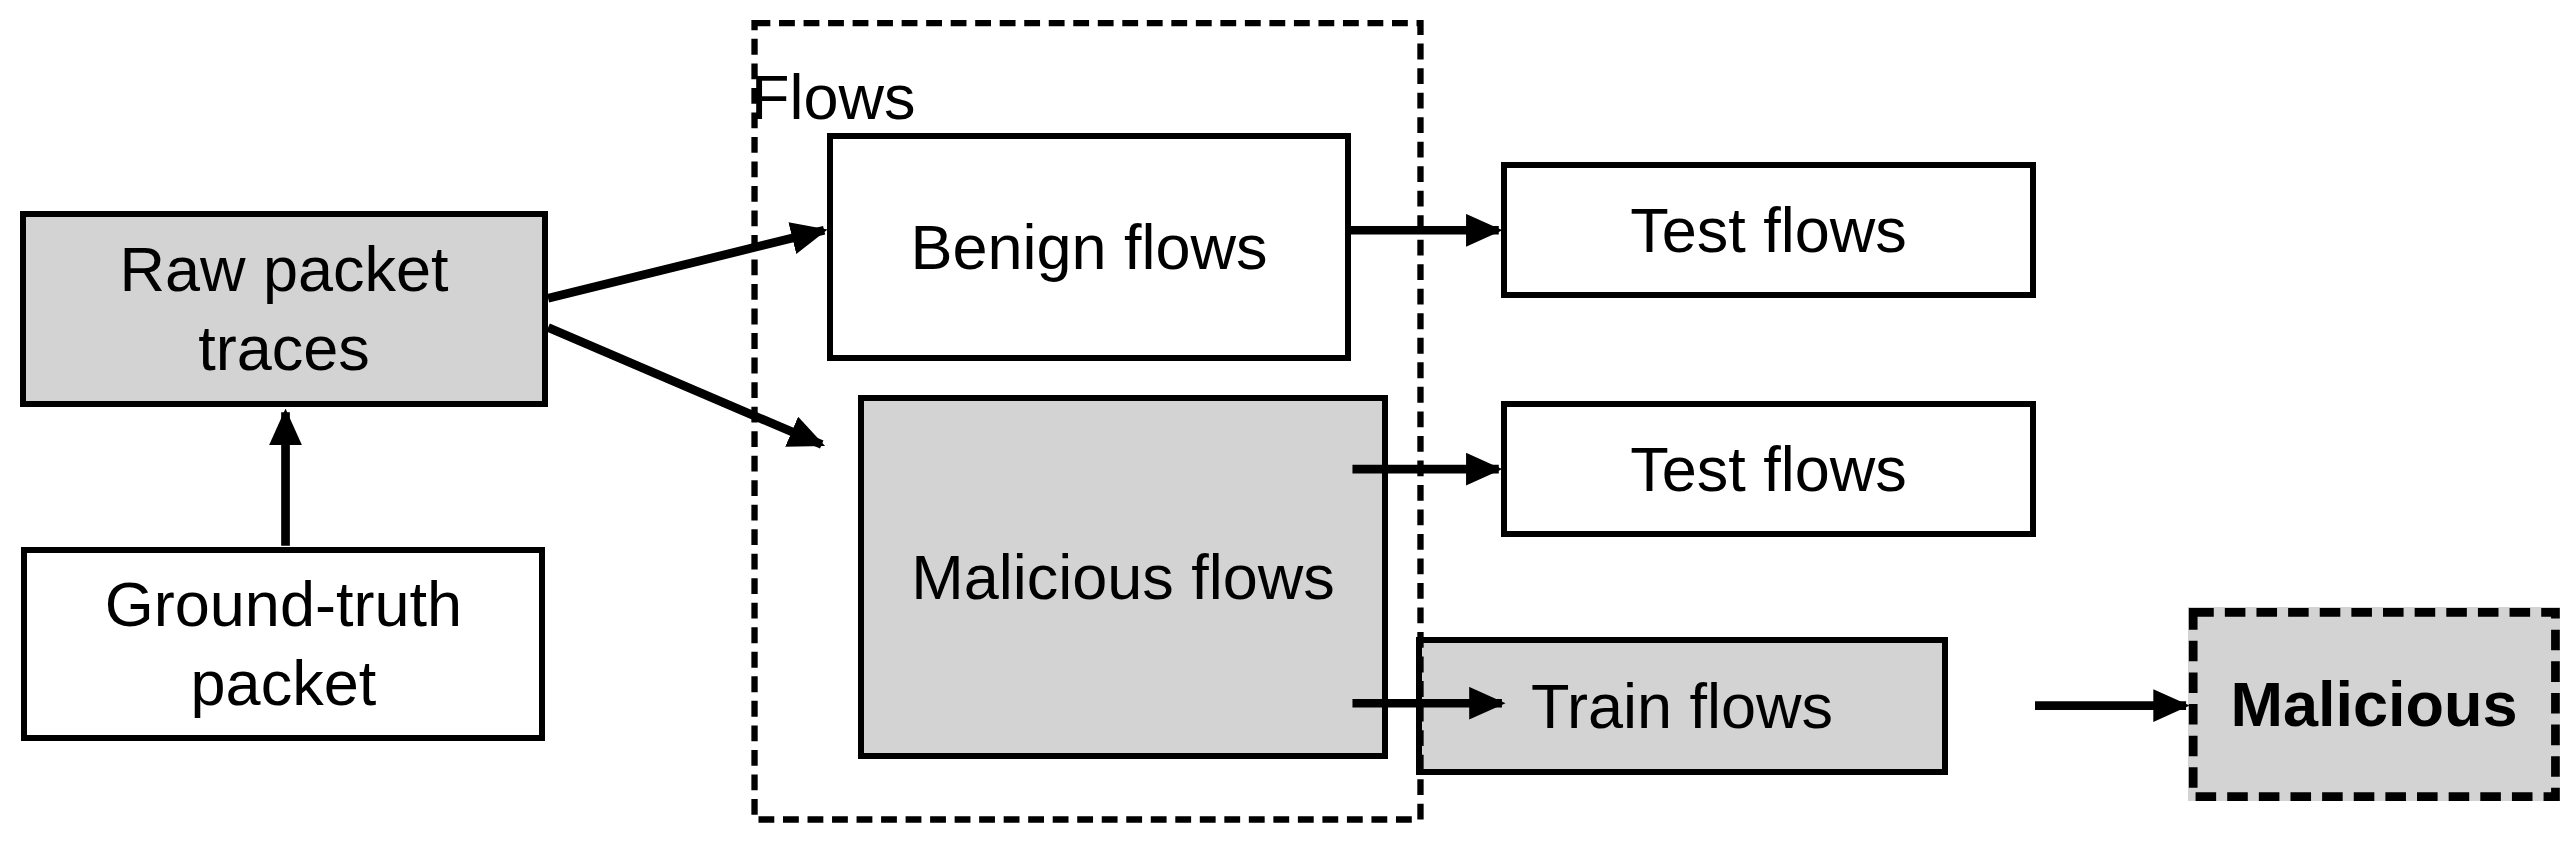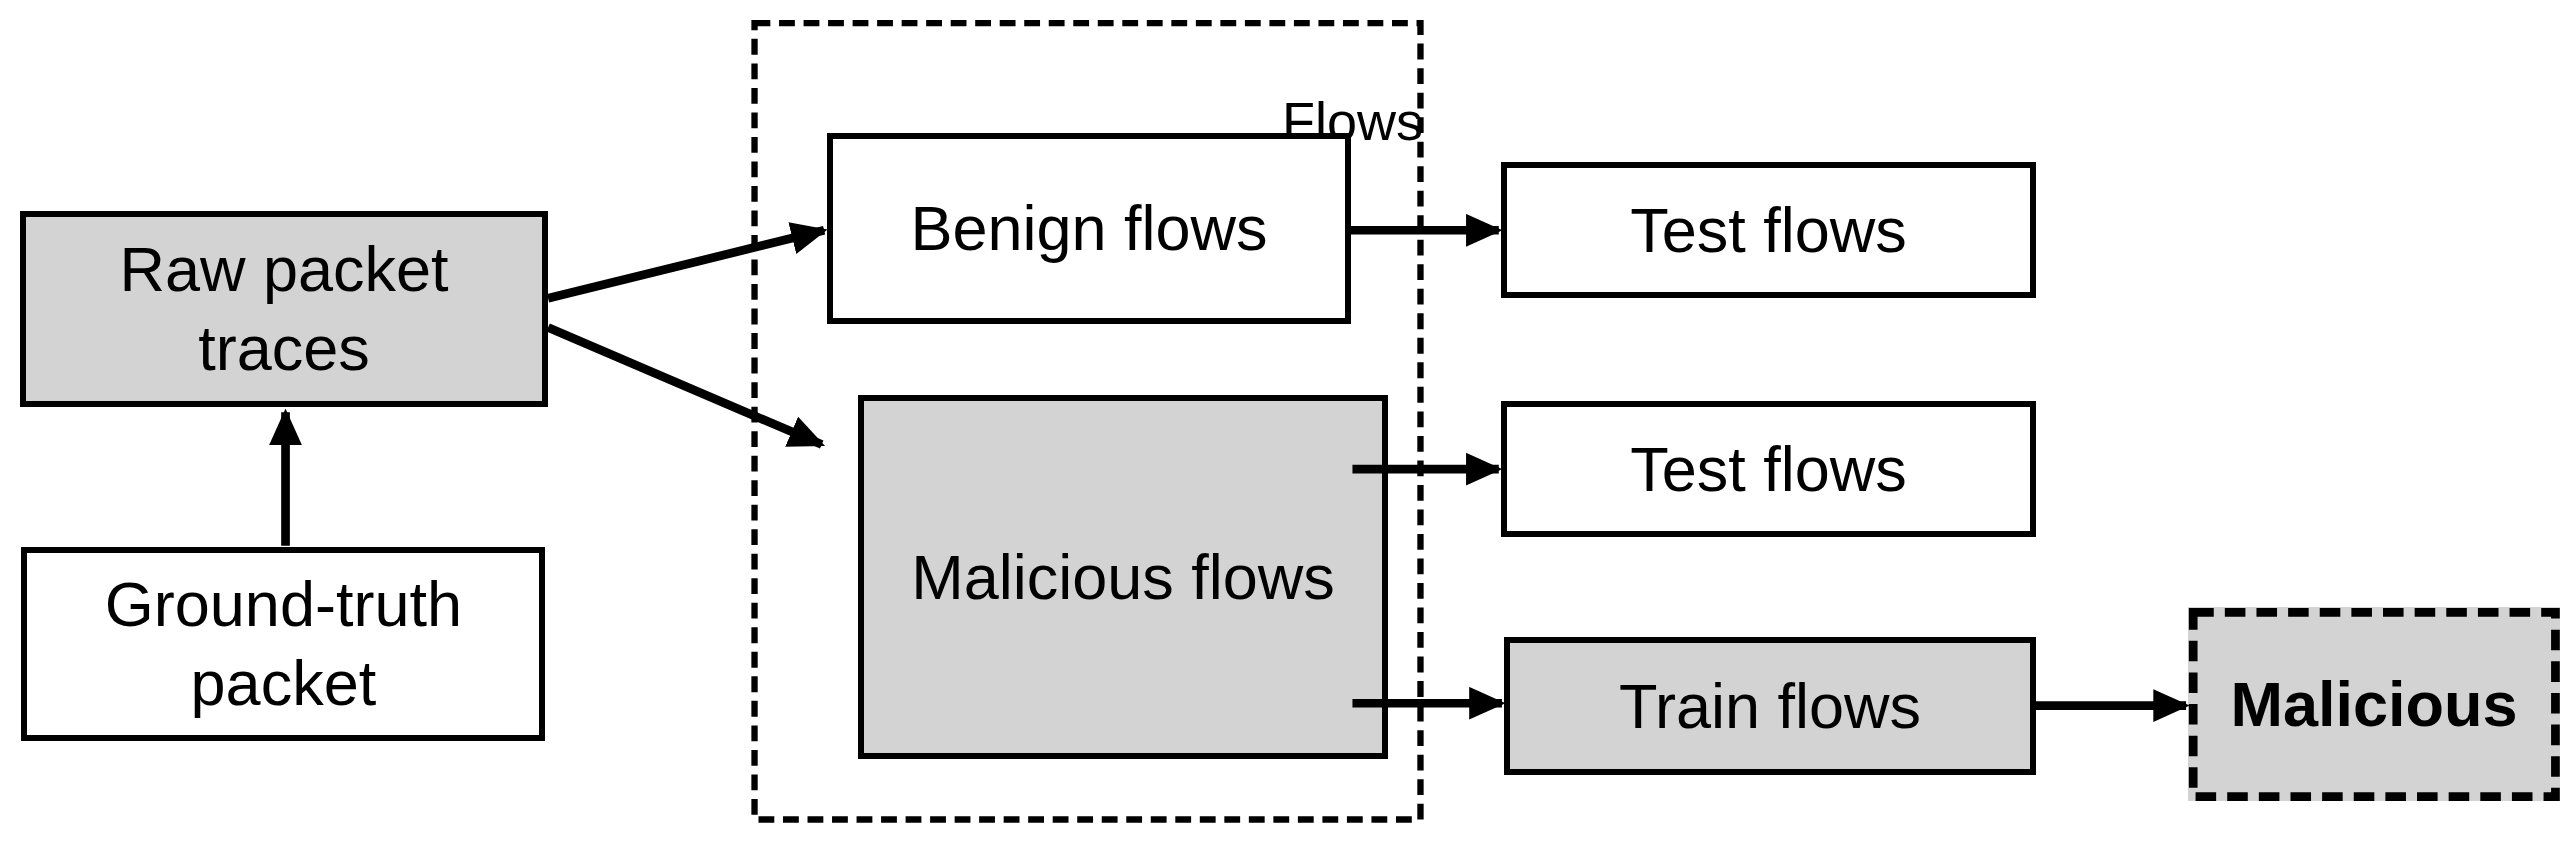--- a/index.html
+++ b/index.html
@@ -54,10 +54,9 @@
   .group-title {
     position: absolute;
     top: 46px; left: 0; width: 100%;
-    text-align: right;
-    font-size: 54px;
+    text-align: left;
+    font-size: 63px;
     line-height: 1;
-    margin-top: 28px;
   }
 
   .overlay {

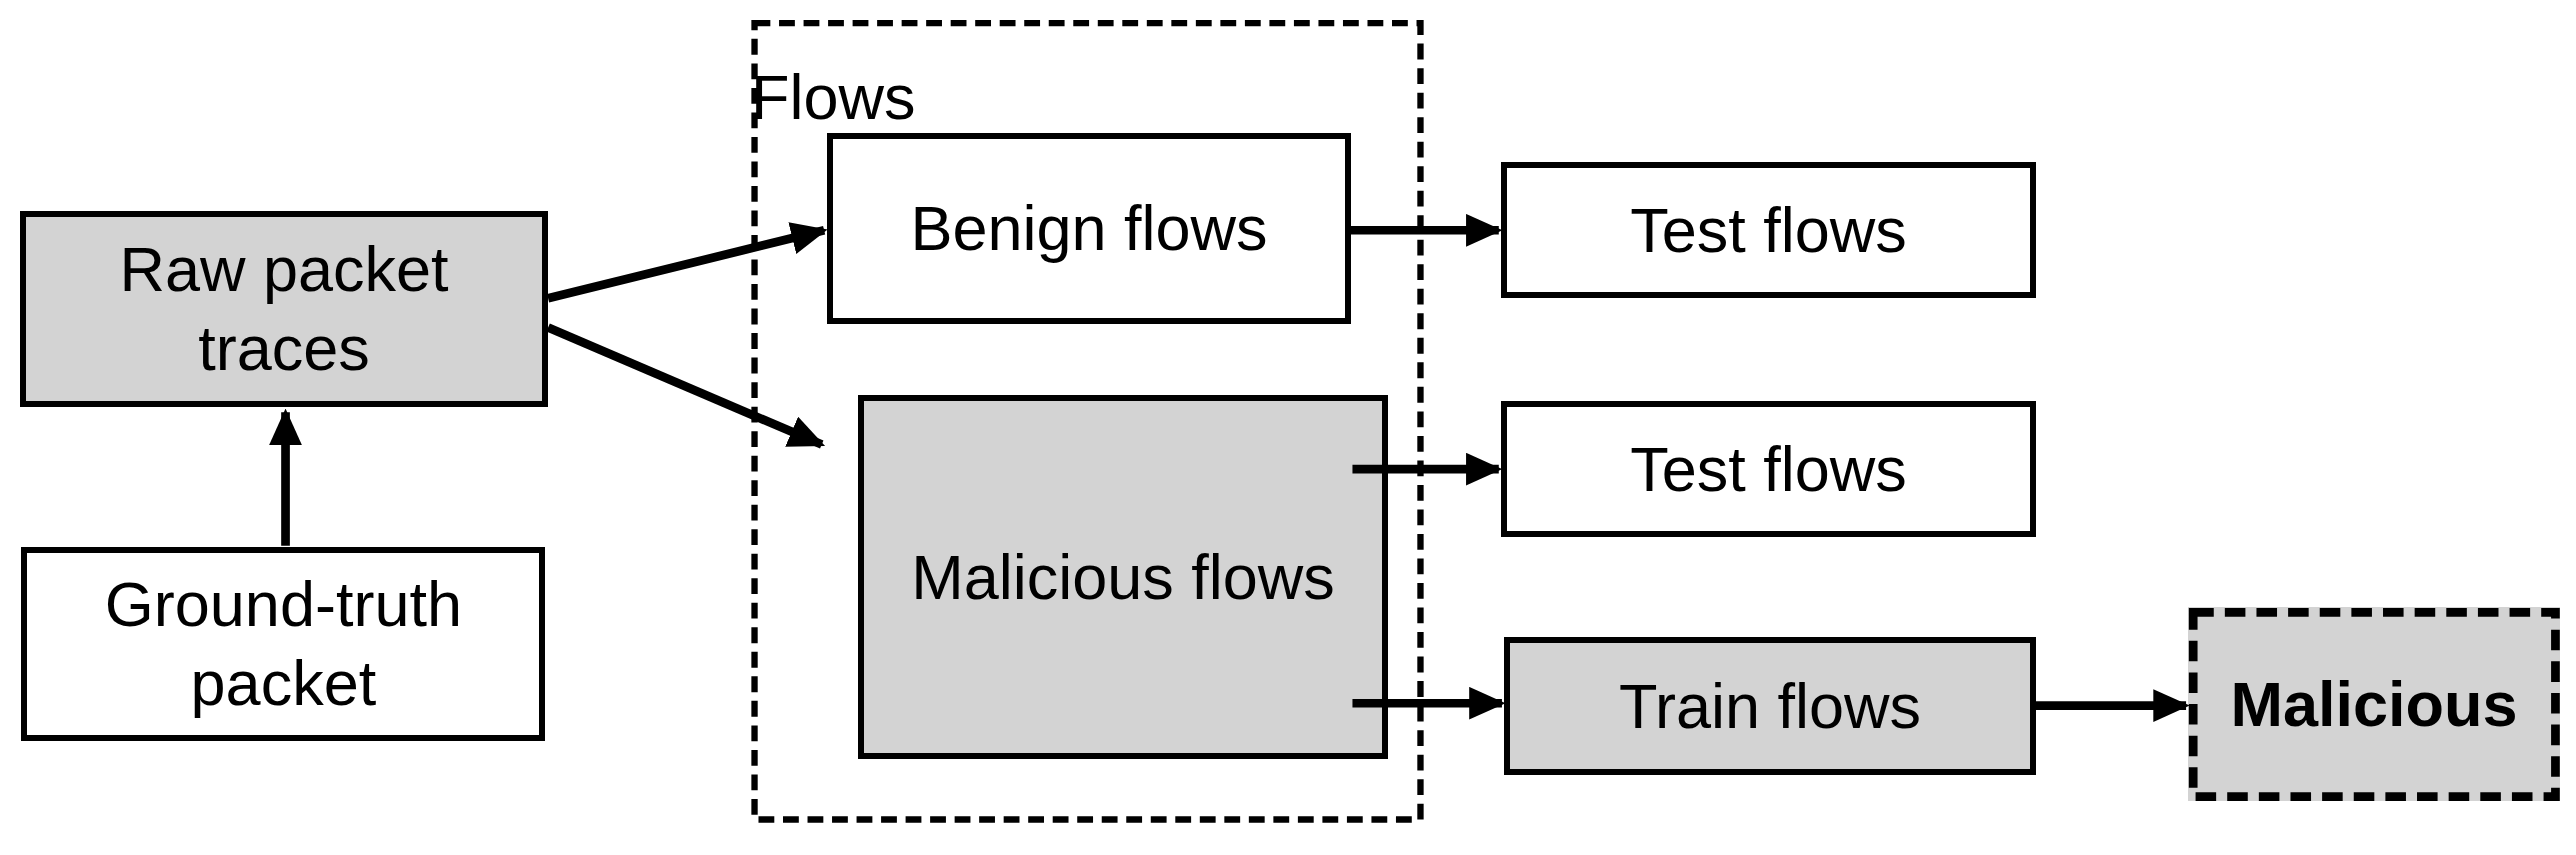--- a/index.html
+++ b/index.html
@@ -39,7 +39,7 @@
   
   #n-raw        { left: 20px;   top: 211px; width: 528px; height: 196px; }
   #n-ground     { left: 21.4px;   top: 547px; width: 524px; height: 194px; }
-  #n-benign     { left: 827px; top: 133px; width: 524px; height: 191px; }
+  #n-benign     { left: 827px; top: 133px; width: 524px; height: 228px; }
   #n-malicious  { left: 824px; top: 395px; width: 530px; height: 364px; margin-left: 34px; }
   #n-test1      { left: 1501px; top: 162px; width: 535px; height: 136px; }
   #n-test2      { left: 1501px; top: 401px; width: 535px; height: 136px; }

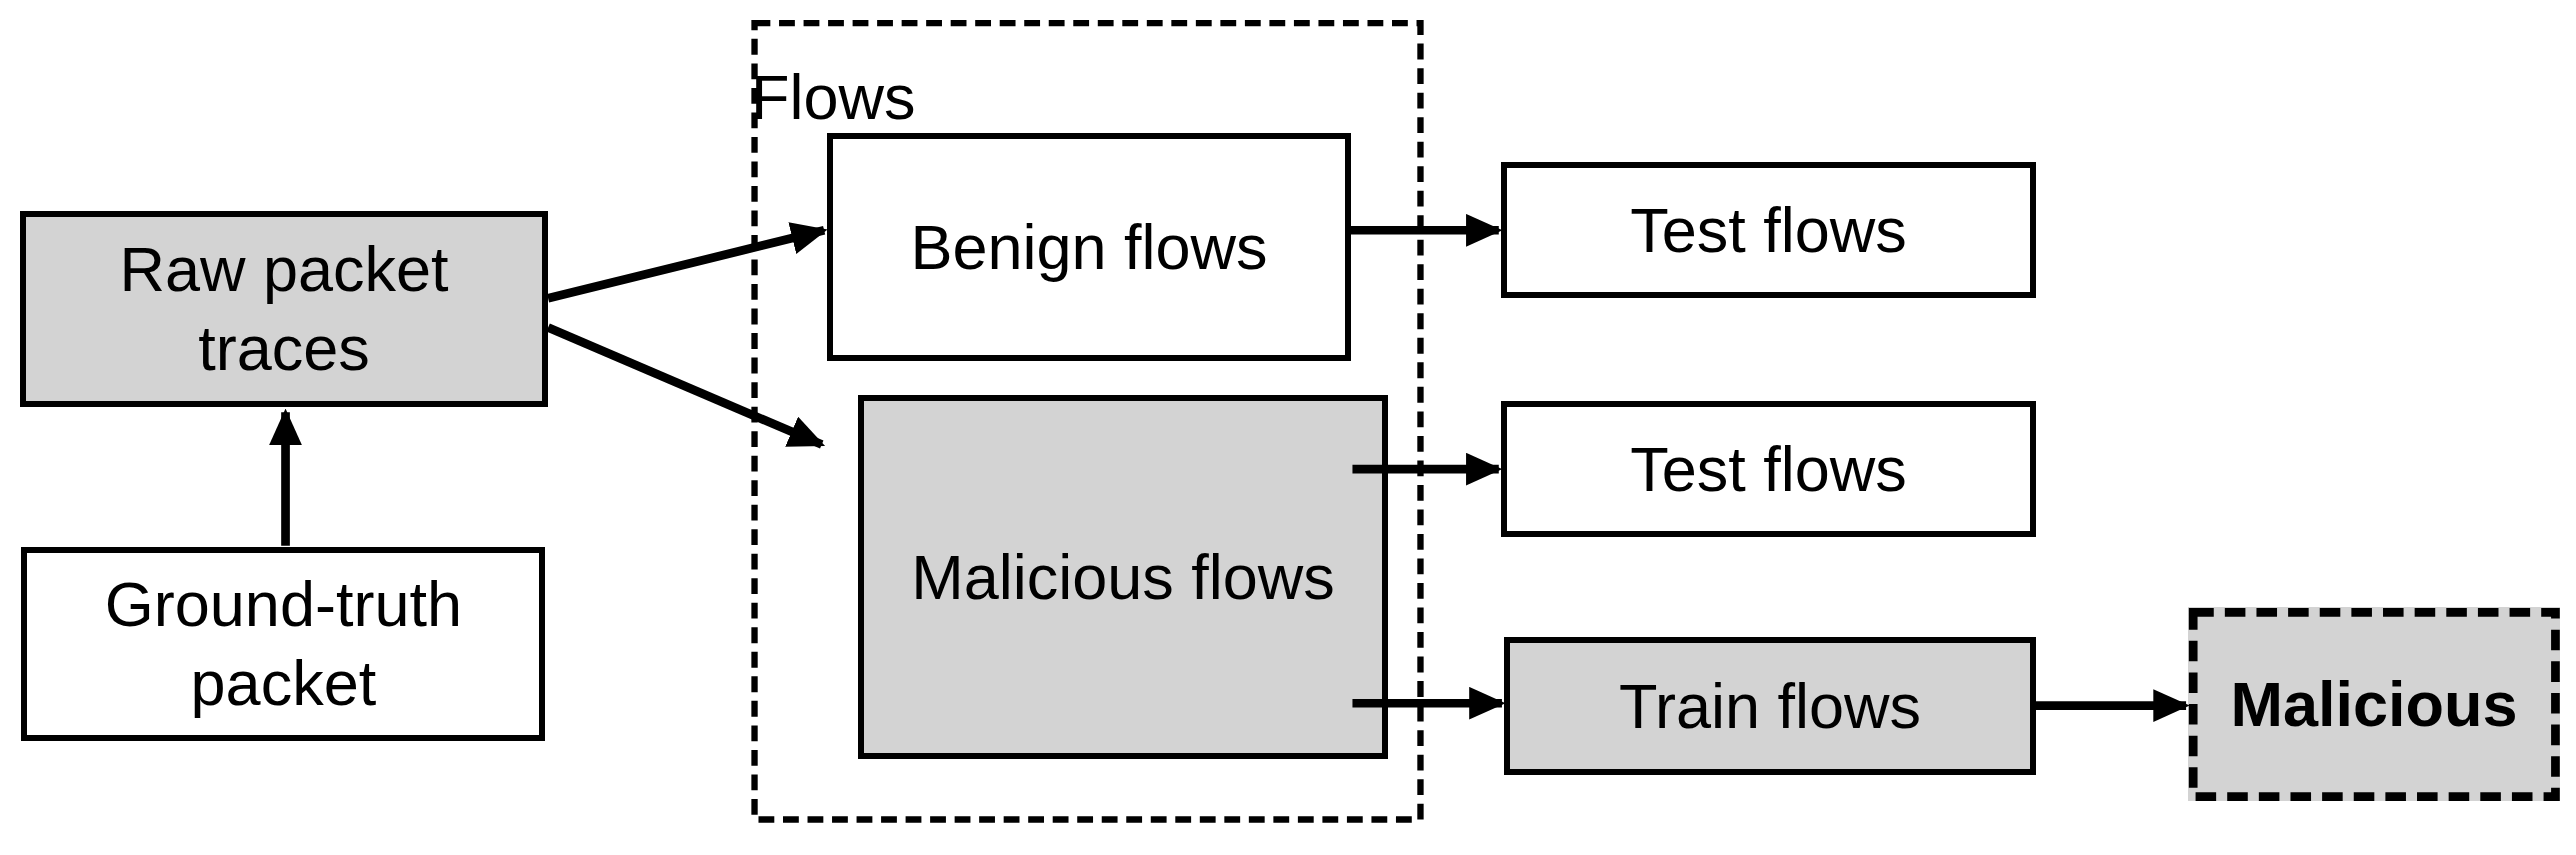--- a/index.html
+++ b/index.html
@@ -43,7 +43,7 @@
   #n-malicious  { left: 824px; top: 395px; width: 530px; height: 364px; margin-left: 34px; }
   #n-test1      { left: 1501px; top: 162px; width: 535px; height: 136px; }
   #n-test2      { left: 1501px; top: 401px; width: 535px; height: 136px; }
-  #n-train      { left: 1504px; top: 637px; width: 532px; height: 138px; }
+  #n-train      { left: 1416px; top: 637px; width: 532px; height: 138px; }
   #n-signatures { left: 2188px; top: 607px; width: 372px; height: 194px; }
 
   .group {

